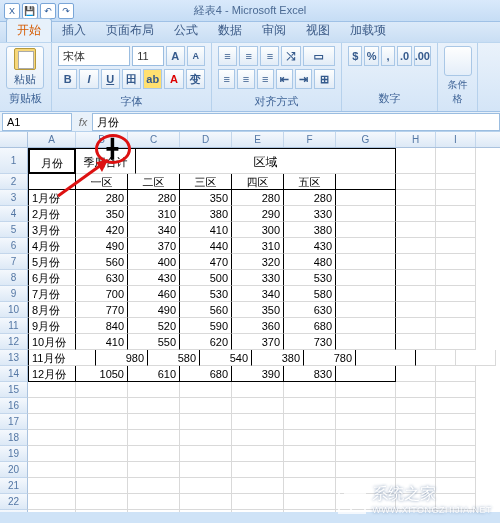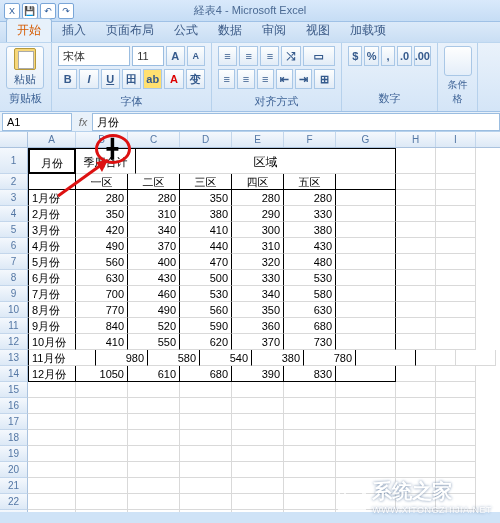--- a/index.html
+++ b/index.html
@@ -438,7 +438,7 @@
 <div class="watermark">
   <div class="wm-logo"></div>
   <div>
-    <div class="wm-txt" style="font-size:20px;font-weight:bold">系统之家</div>
+    <div class="wm-txt" style="font-size:16px;font-weight:normal">系统之家</div>
     <div class="wm-txt" style="font-size:9px;letter-spacing:.5px">WWW.XITONGZHIJIA.NET</div>
   </div>
 </div>

